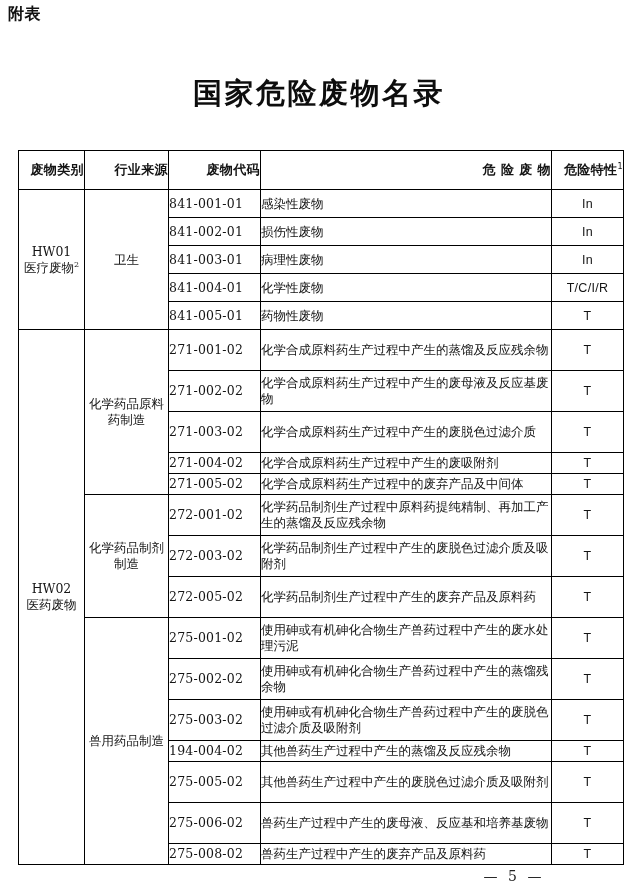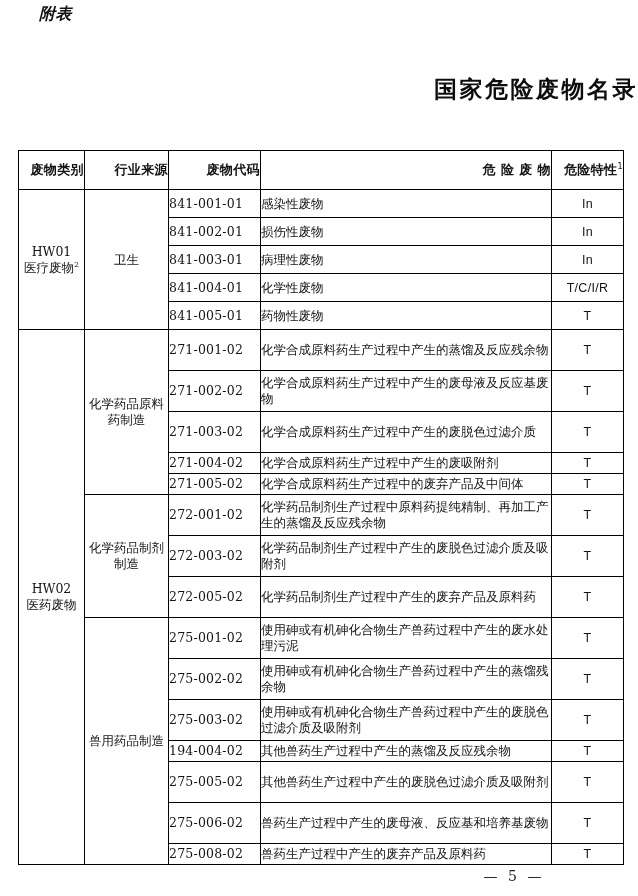--- a/index.html
+++ b/index.html
@@ -26,14 +26,13 @@
   
   .attach-label {
     position: absolute;
-    left: 39px;
+    left: 8px;
     top: 4px;
     font-family: "DejaVu Sans", "Liberation Sans", sans-serif;
     font-size: 16px;
     font-weight: 700;
     letter-spacing: 0.5px;
     color: #111;
-    font-style: italic;
   }
 
   

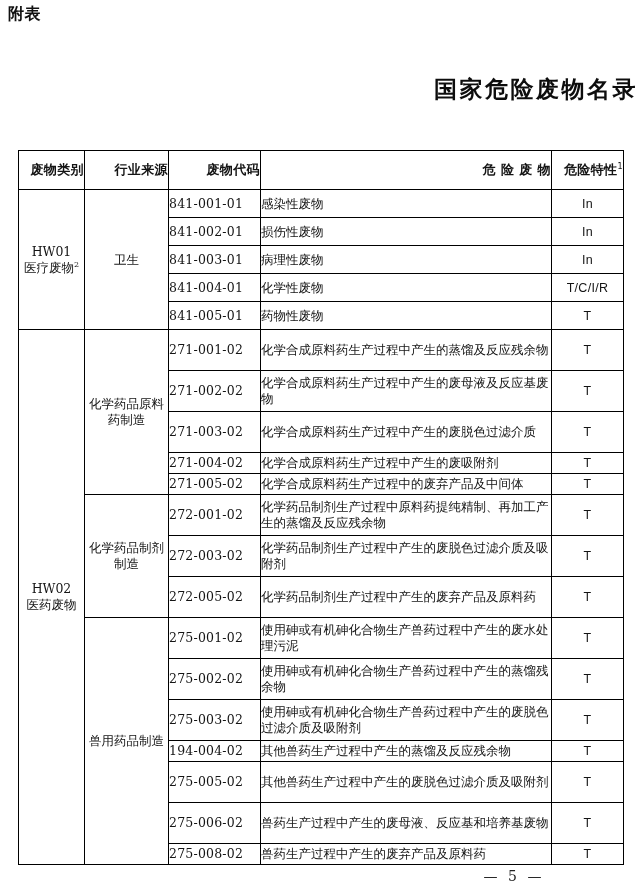--- a/index.html
+++ b/index.html
@@ -41,9 +41,9 @@
     left: 0;
     top: 74px;
     width: 638px;
-    text-align: right;
-    font-family: "DejaVu Serif", "Liberation Serif", serif;
-    font-size: 23px;
+    text-align: center;
+    font-family: "DejaVu Serif", "Liberation Serif", serif;
+    font-size: 29px;
     font-weight: 700;
     letter-spacing: 2.5px;
     color: #0d0d0d;

